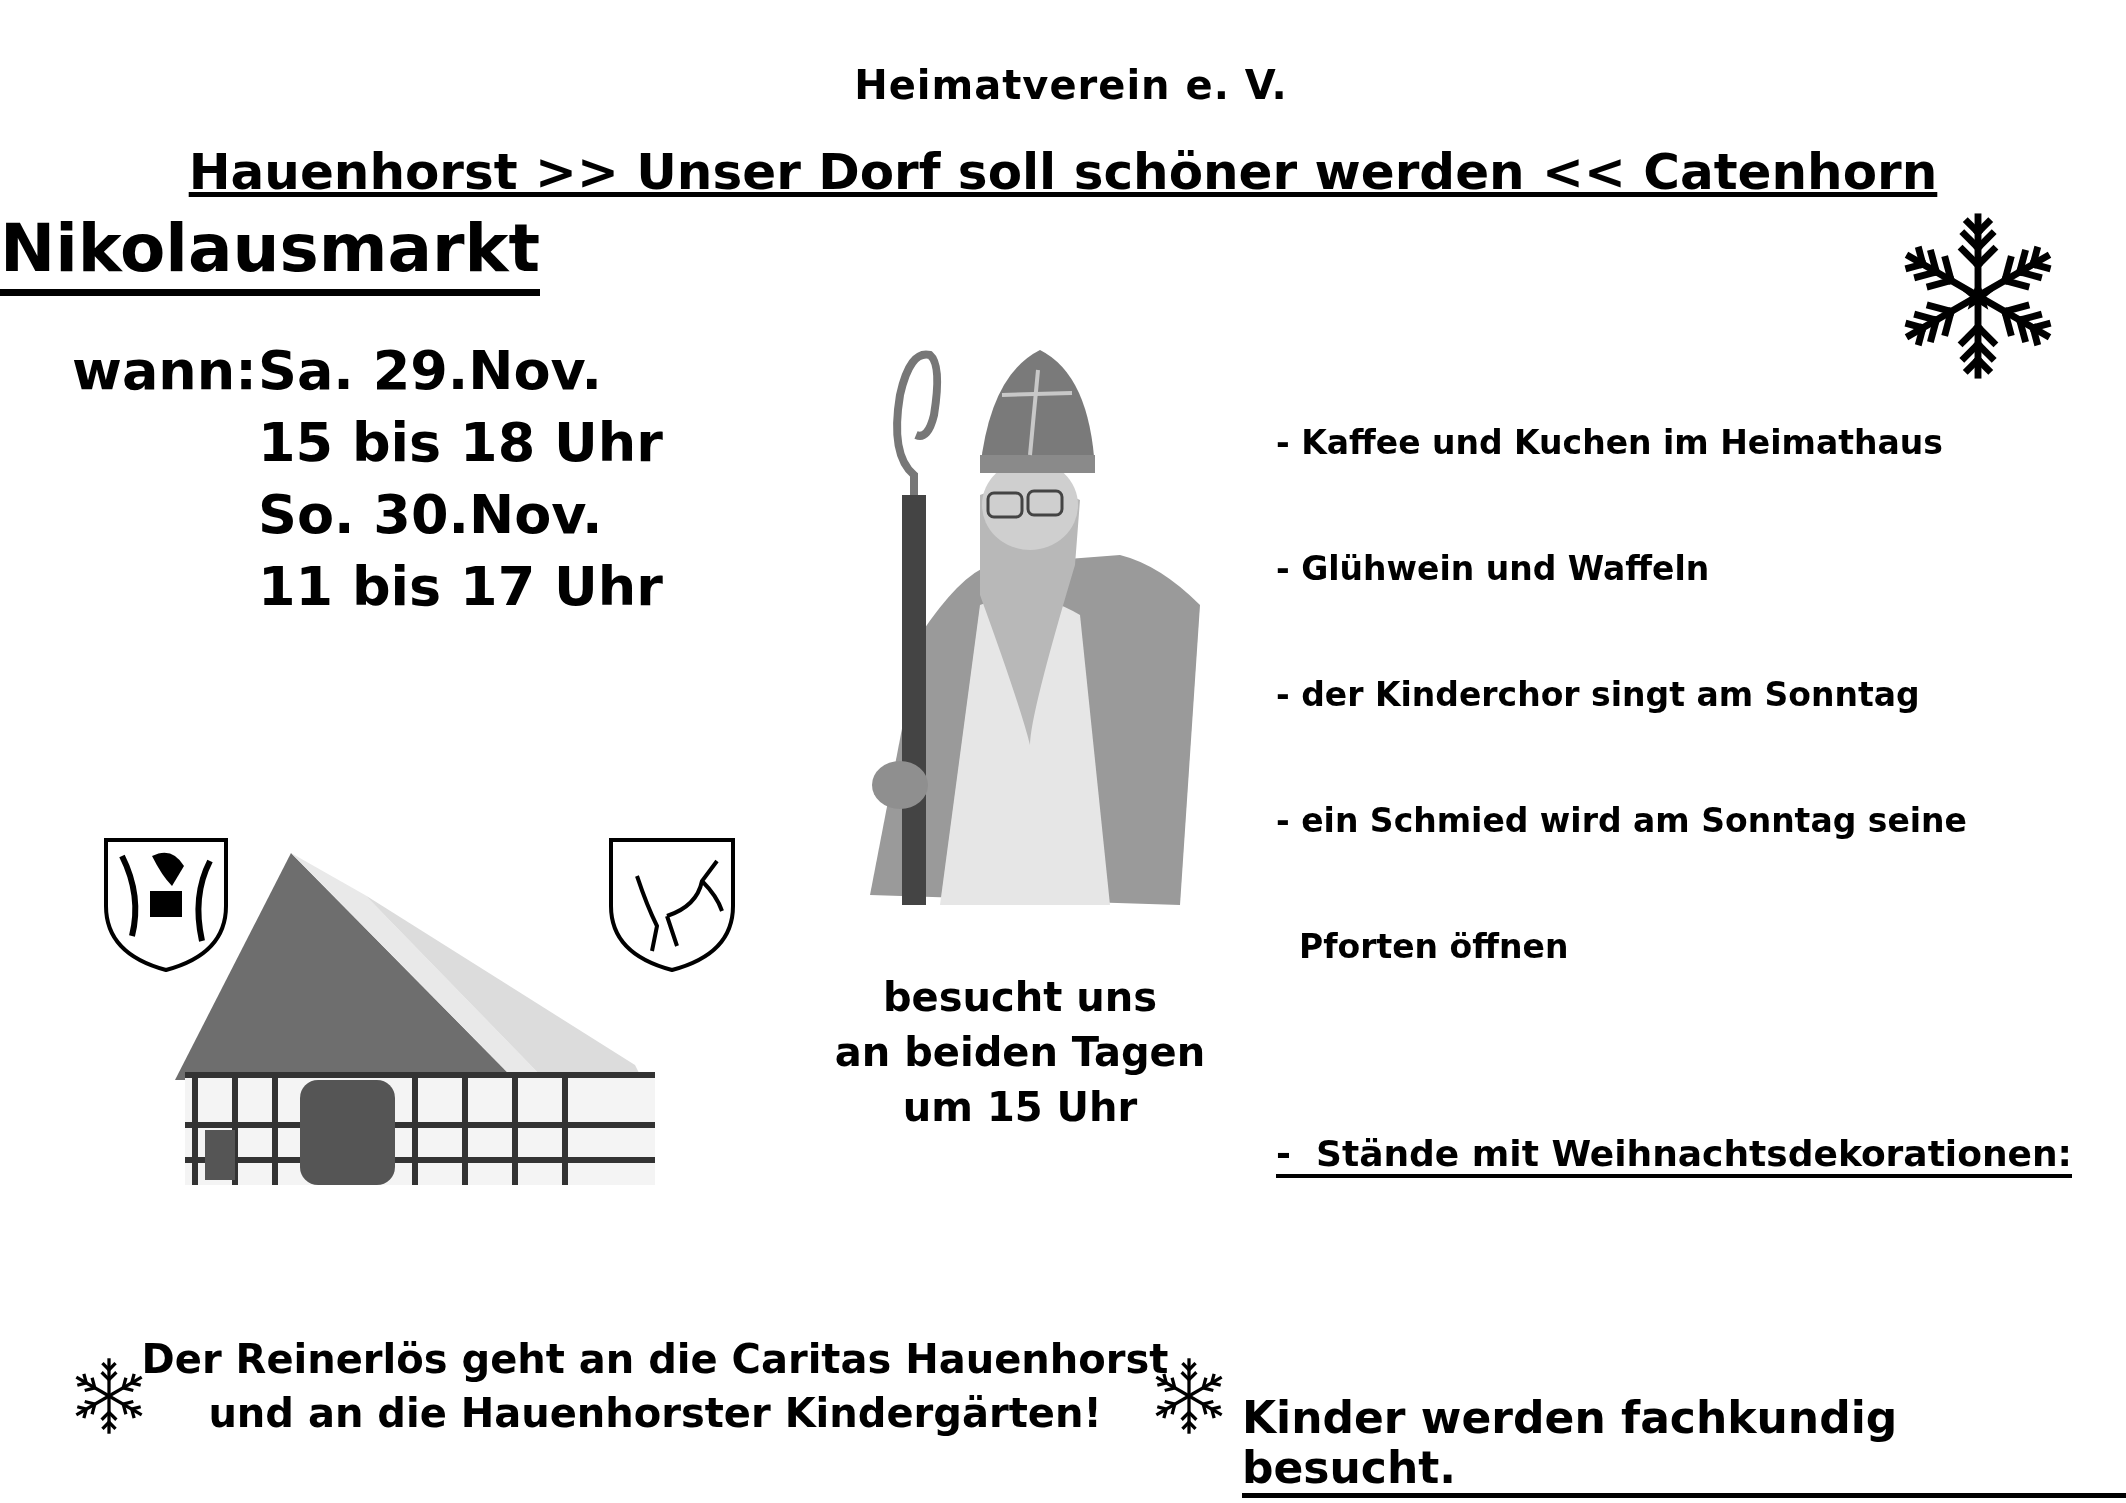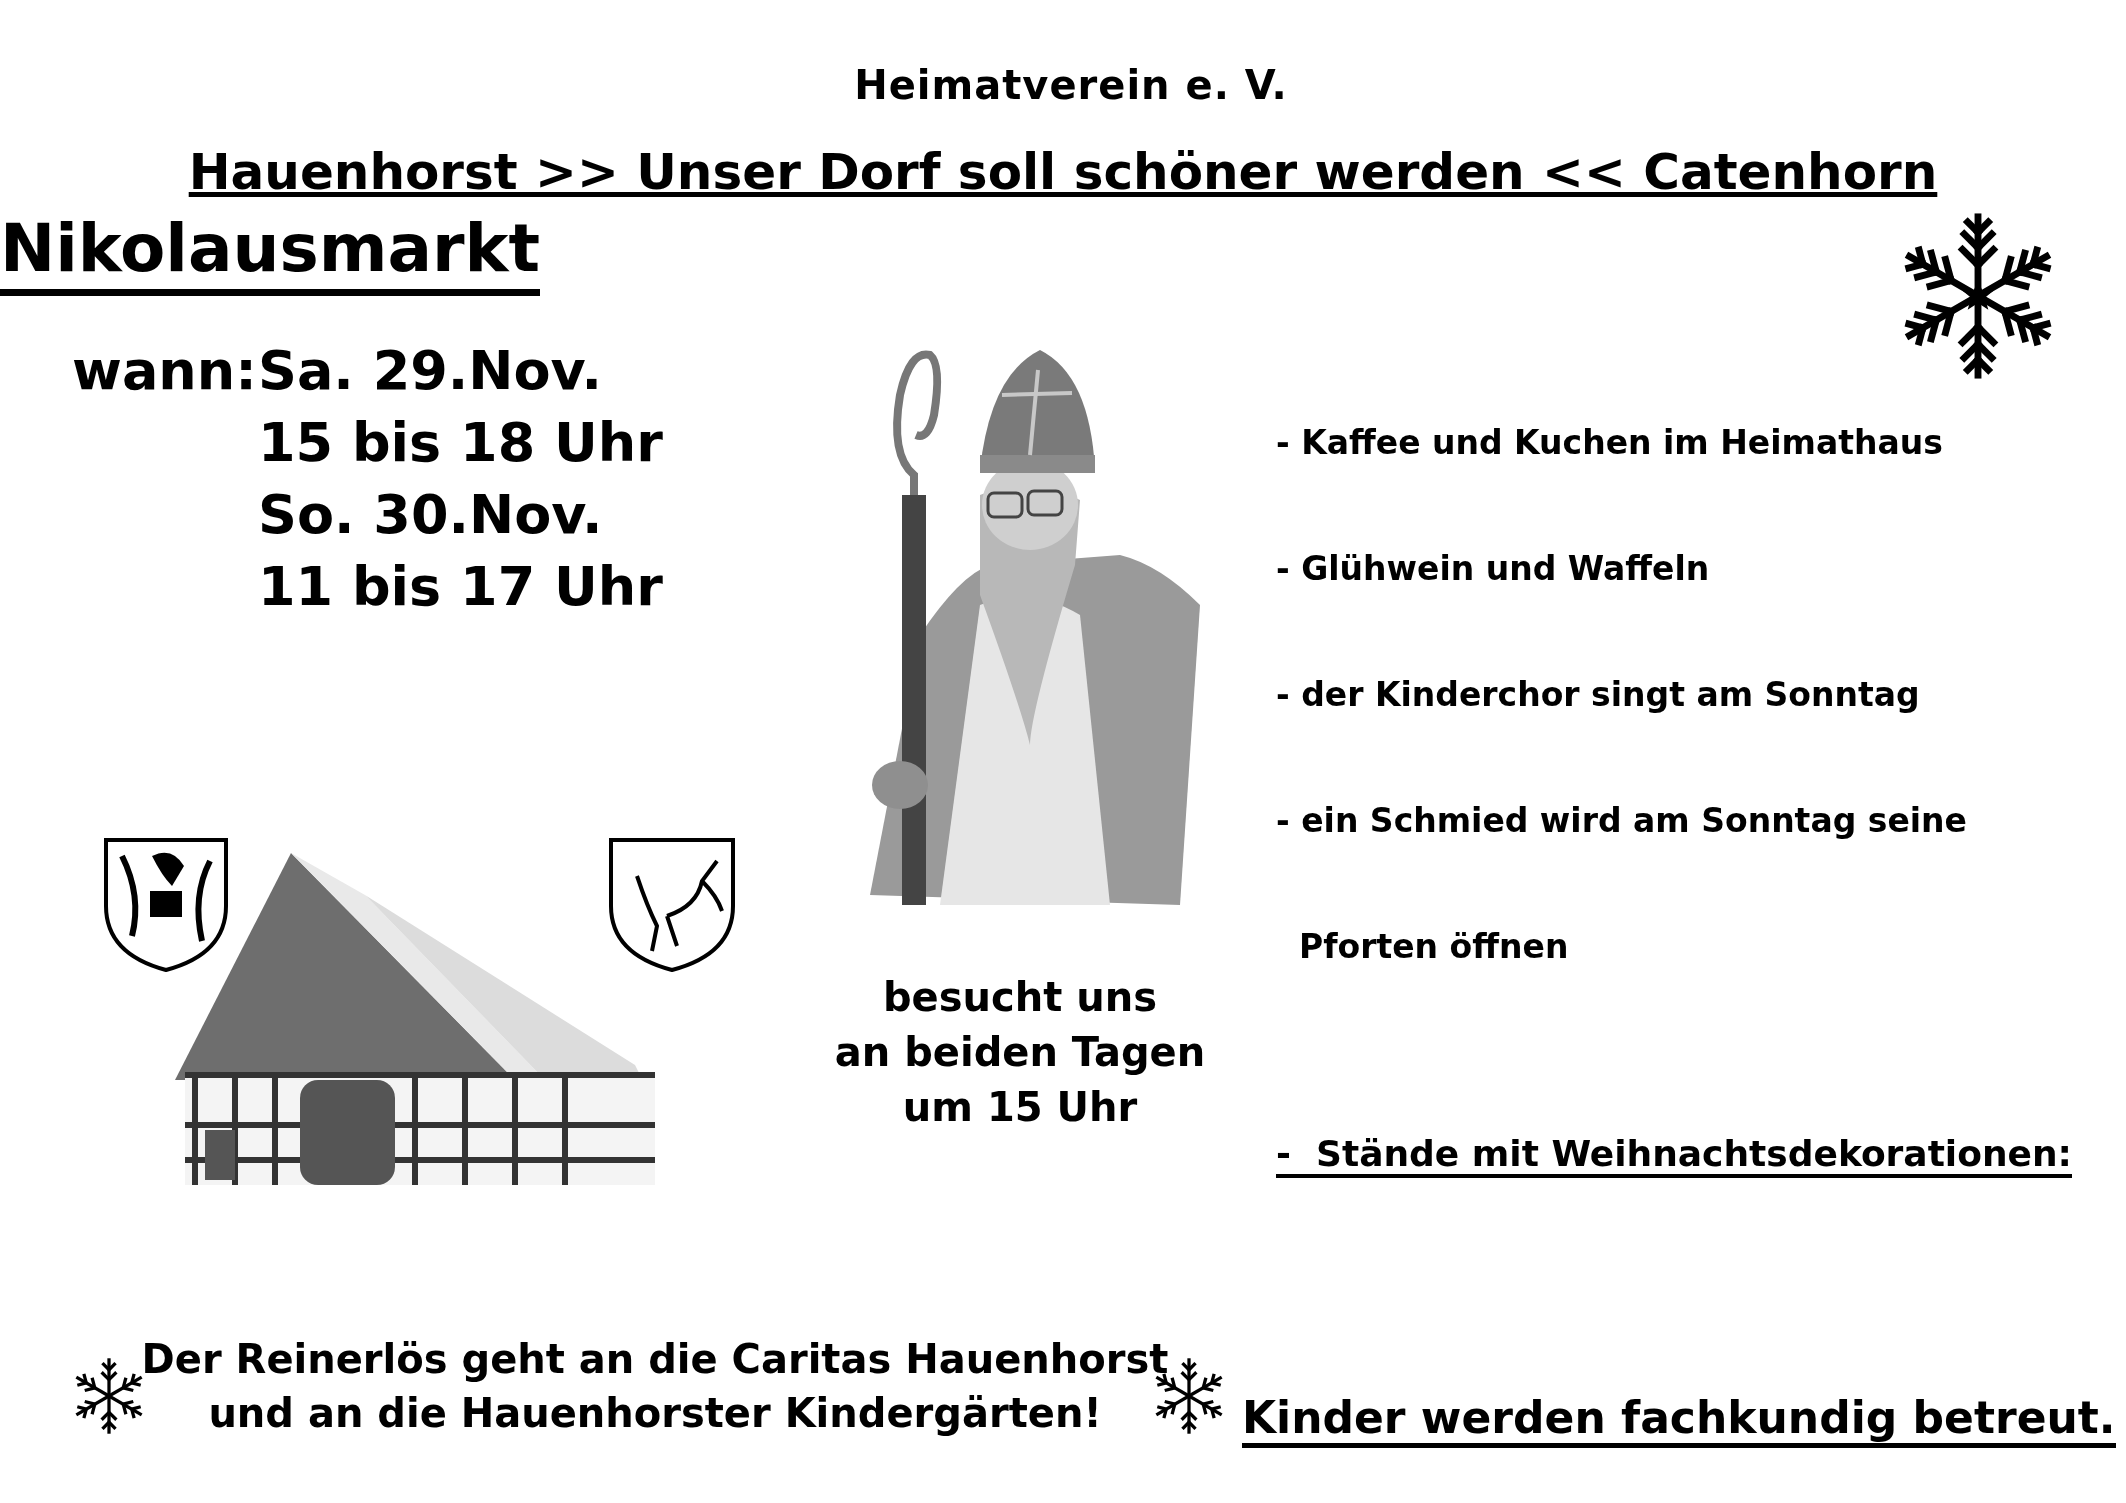--- a/index.html
+++ b/index.html
@@ -171,6 +171,6 @@
       <use href="#arm2" transform="rotate(300)"></use>
   </g>
 </svg>
-<div class="abs kinder">Kinder werden fachkundig betreut.</div>
+<div class="abs kinder">Kinder werden fachkundig besucht.</div>
 
 </body></html>

